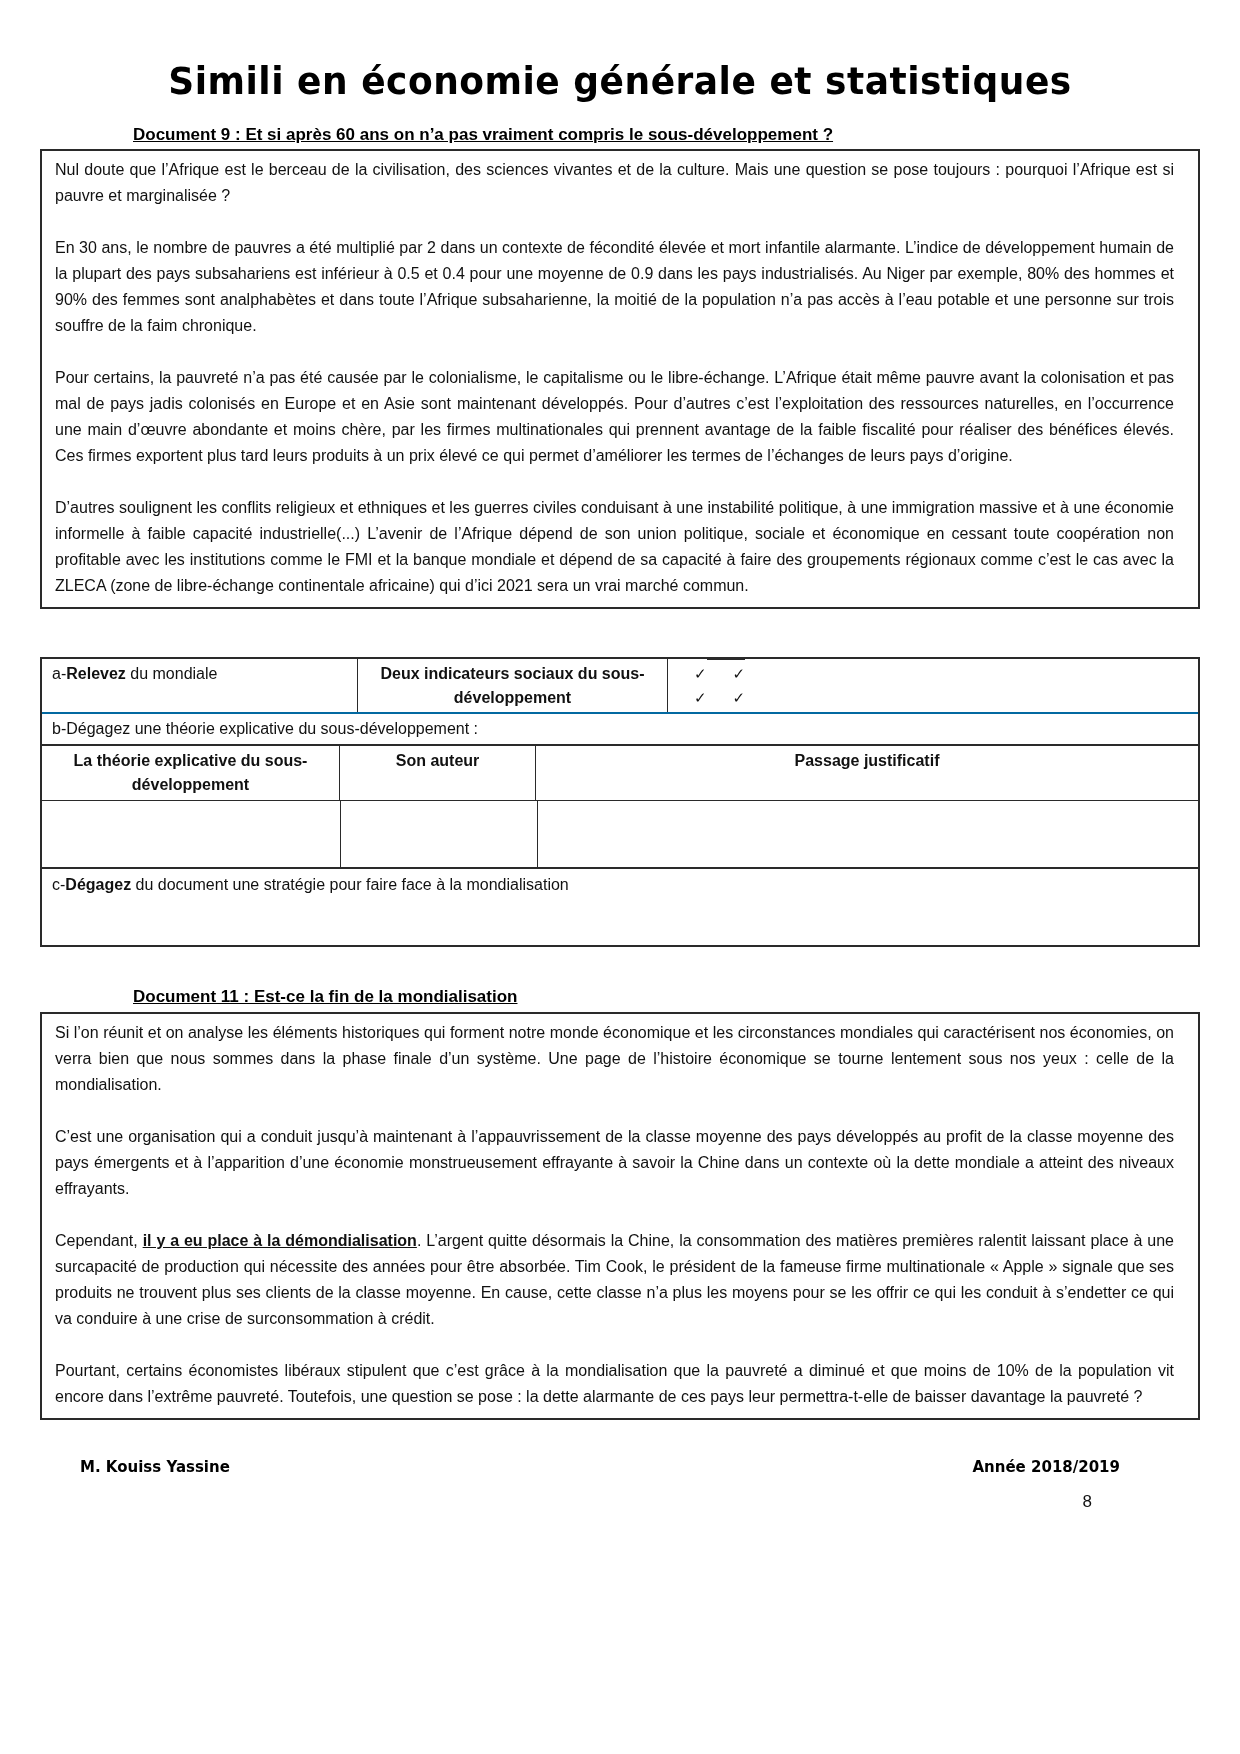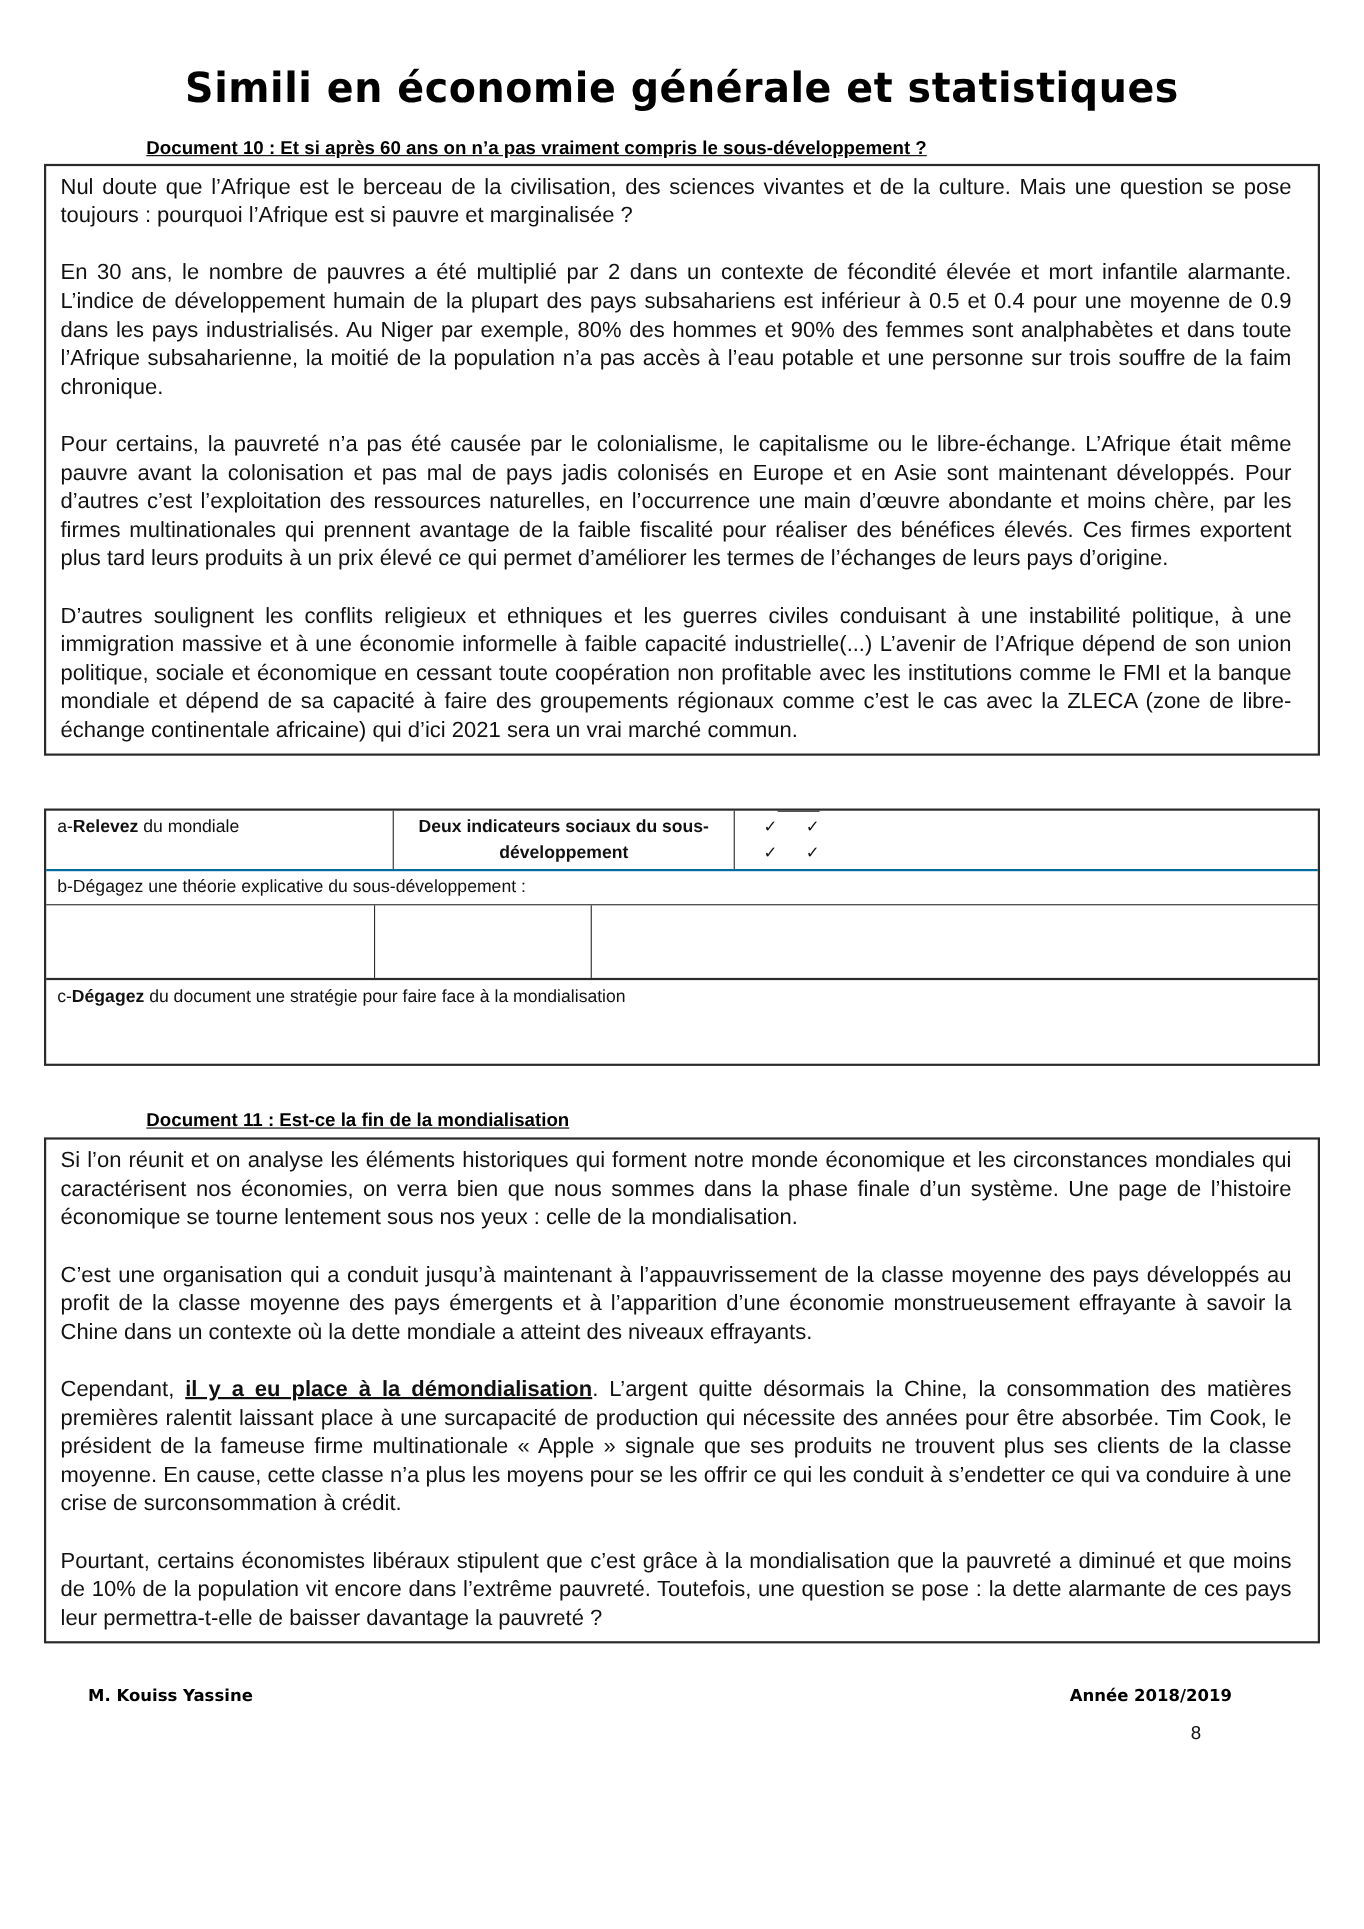--- a/index.html
+++ b/index.html
@@ -107,7 +107,7 @@
 
 <div class="page-title">Simili en économie générale et statistiques</div>
 
-<div class="doc-heading">Document 10 : Et si après 60 ans on n’a pas vraiment compris le sous-développement ?</div>
+<div class="doc-heading">Document 9 : Et si après 60 ans on n’a pas vraiment compris le sous-développement ?</div>
 
 <div class="text-box">
   <p>Nul doute que l’Afrique est le berceau de la civilisation, des sciences vivantes et de la culture. Mais une question se pose toujours : pourquoi l’Afrique est si pauvre et marginalisée ?</p>

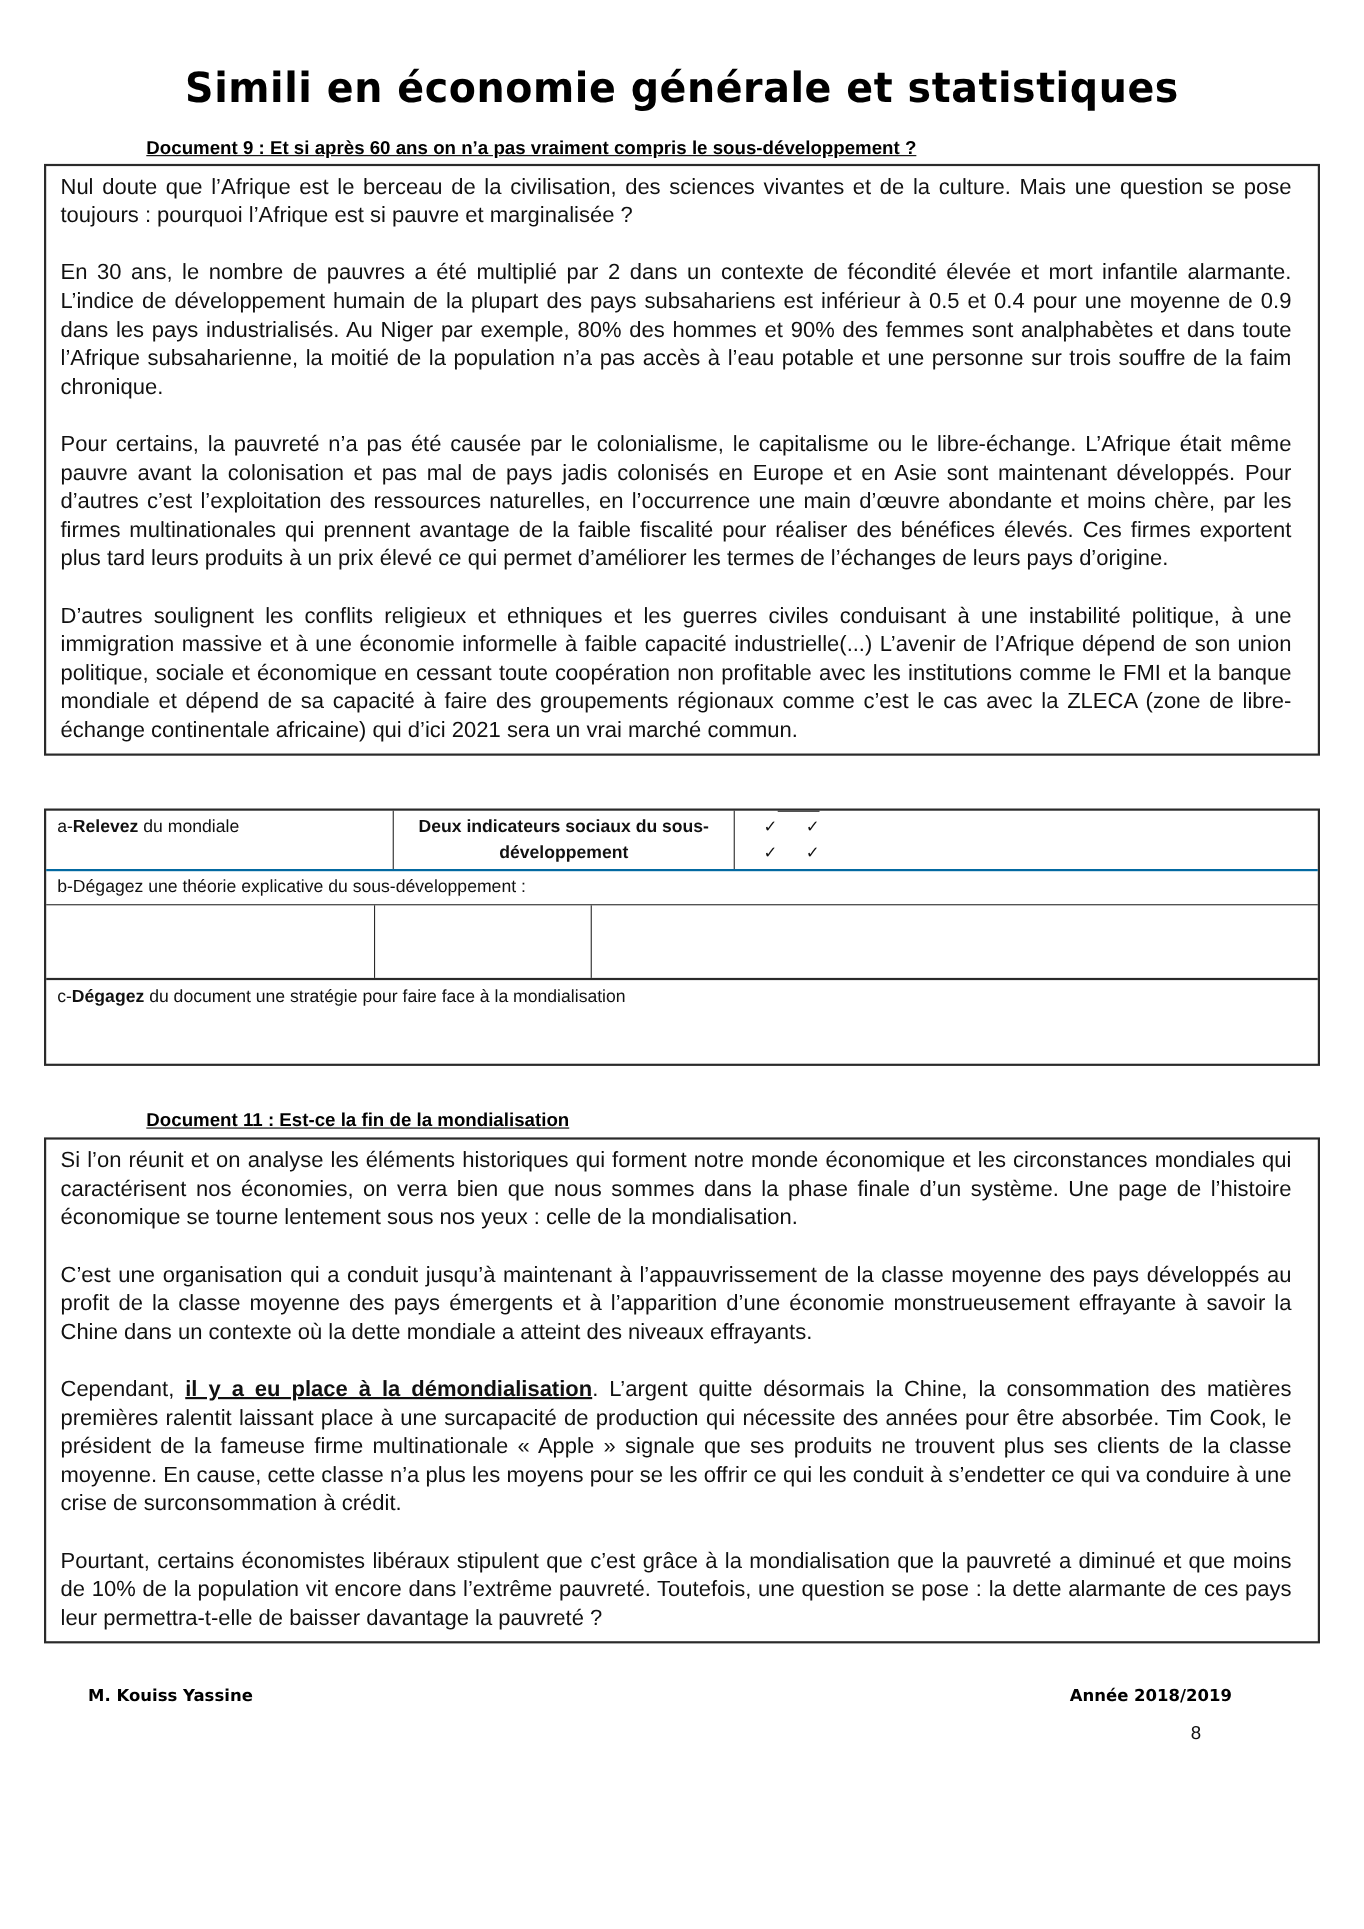--- a/index.html
+++ b/index.html
@@ -31,7 +31,7 @@
     margin:0 40px;
     border:2px solid #2a2a2a;
     padding:6px 24px 8px 13px;
-    font-size:20px;
+    font-size:16px;
     line-height:26px;
     text-align:justify;
   }

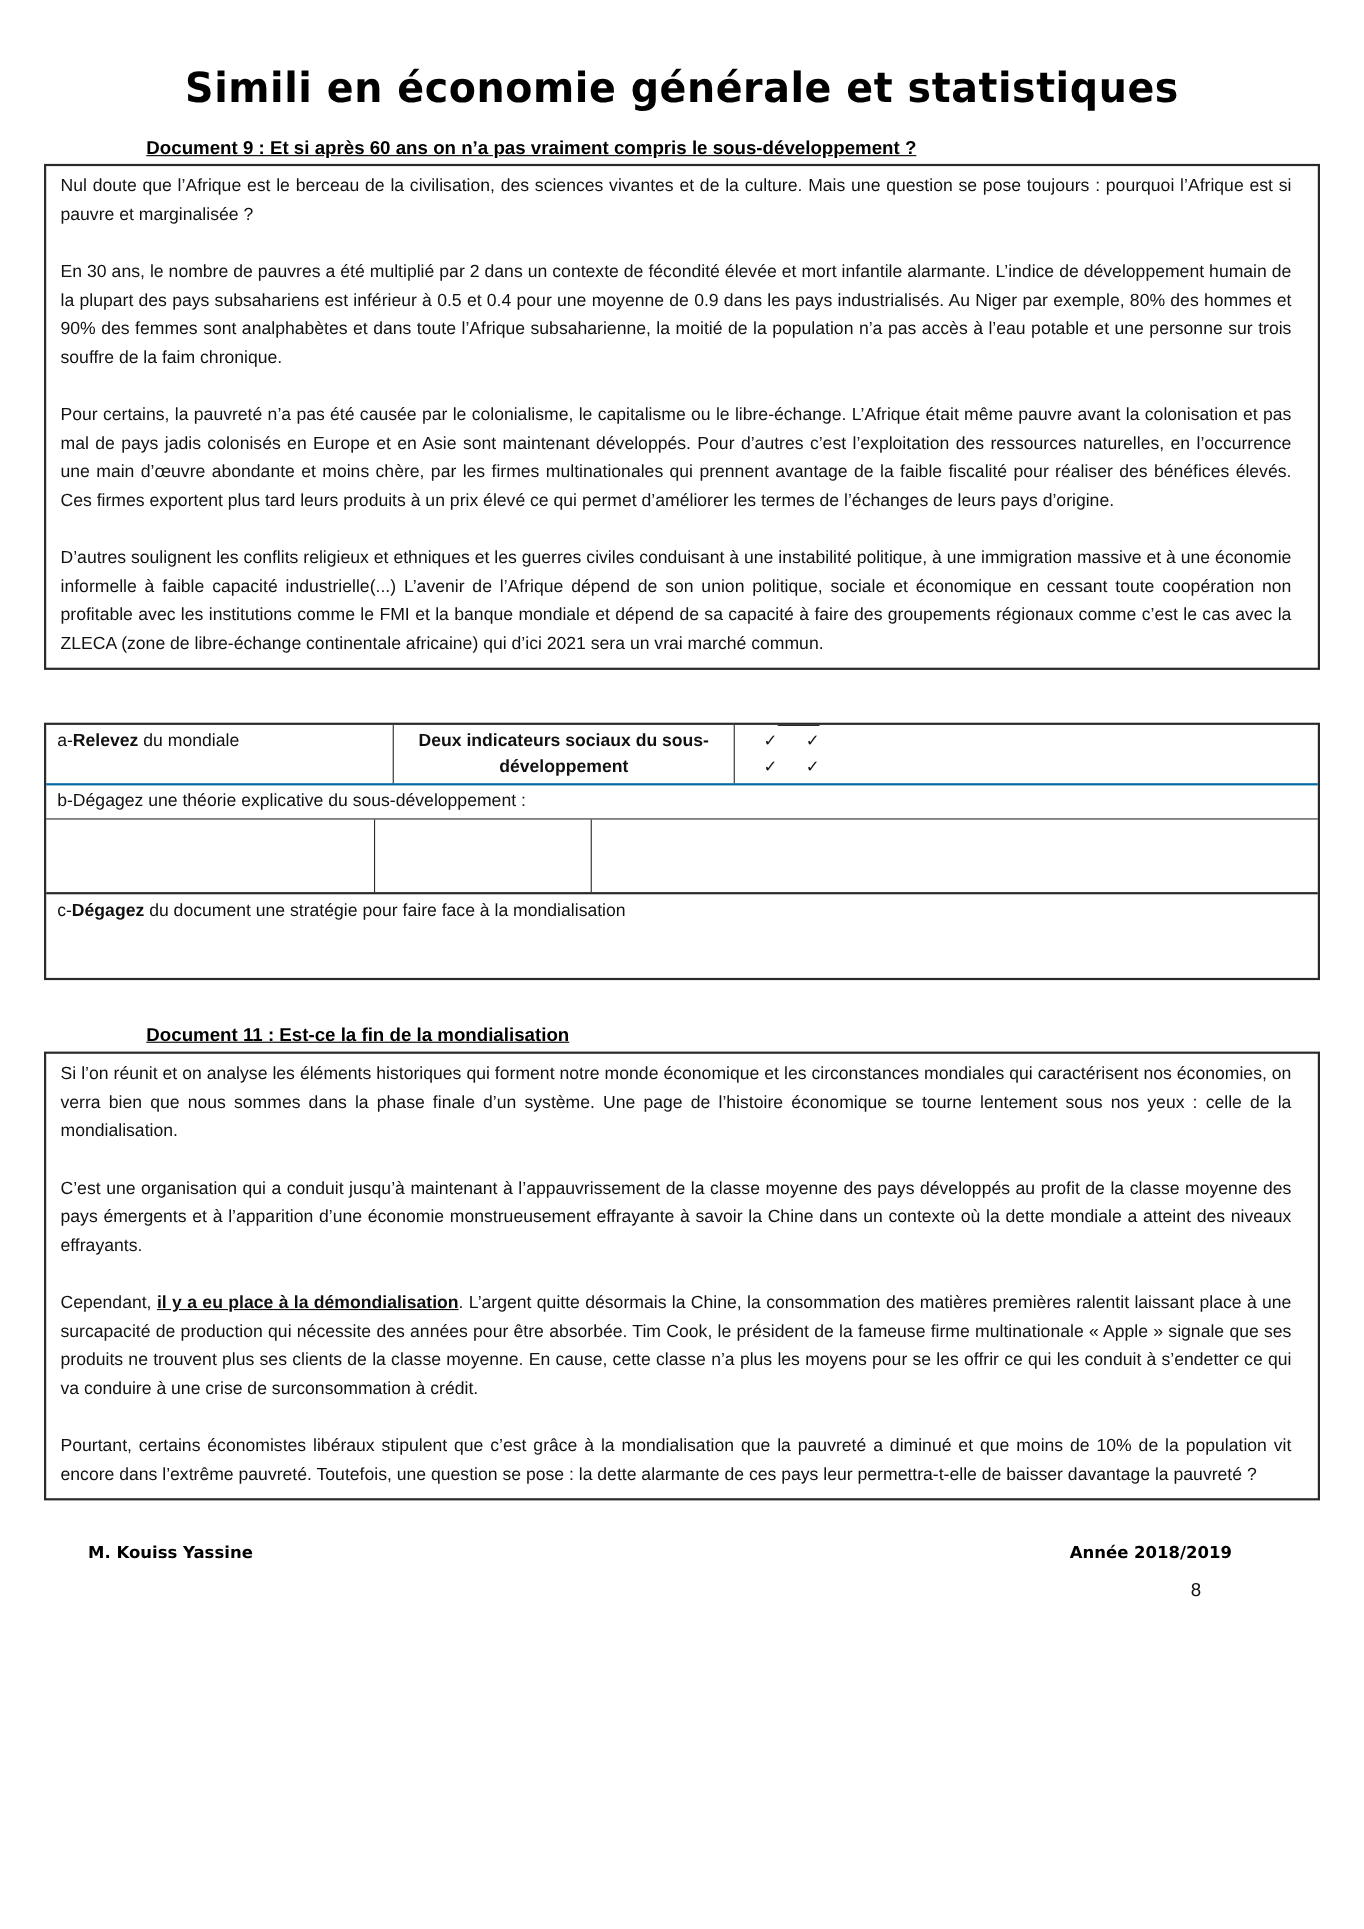--- a/index.html
+++ b/index.html
@@ -138,6 +138,11 @@
 
   <div class="row-b">b-Dégagez une théorie explicative du sous-développement :</div>
 
+  <div class="hdr-row">
+    <div class="hdr-cell hdr-c1">La théorie explicative du sous-développement</div>
+    <div class="hdr-cell hdr-c2">Son auteur</div>
+    <div class="hdr-cell hdr-c3">Passage justificatif</div>
+  </div>
 
   <div class="empty-row">
     <div class="empty-c1"></div>

